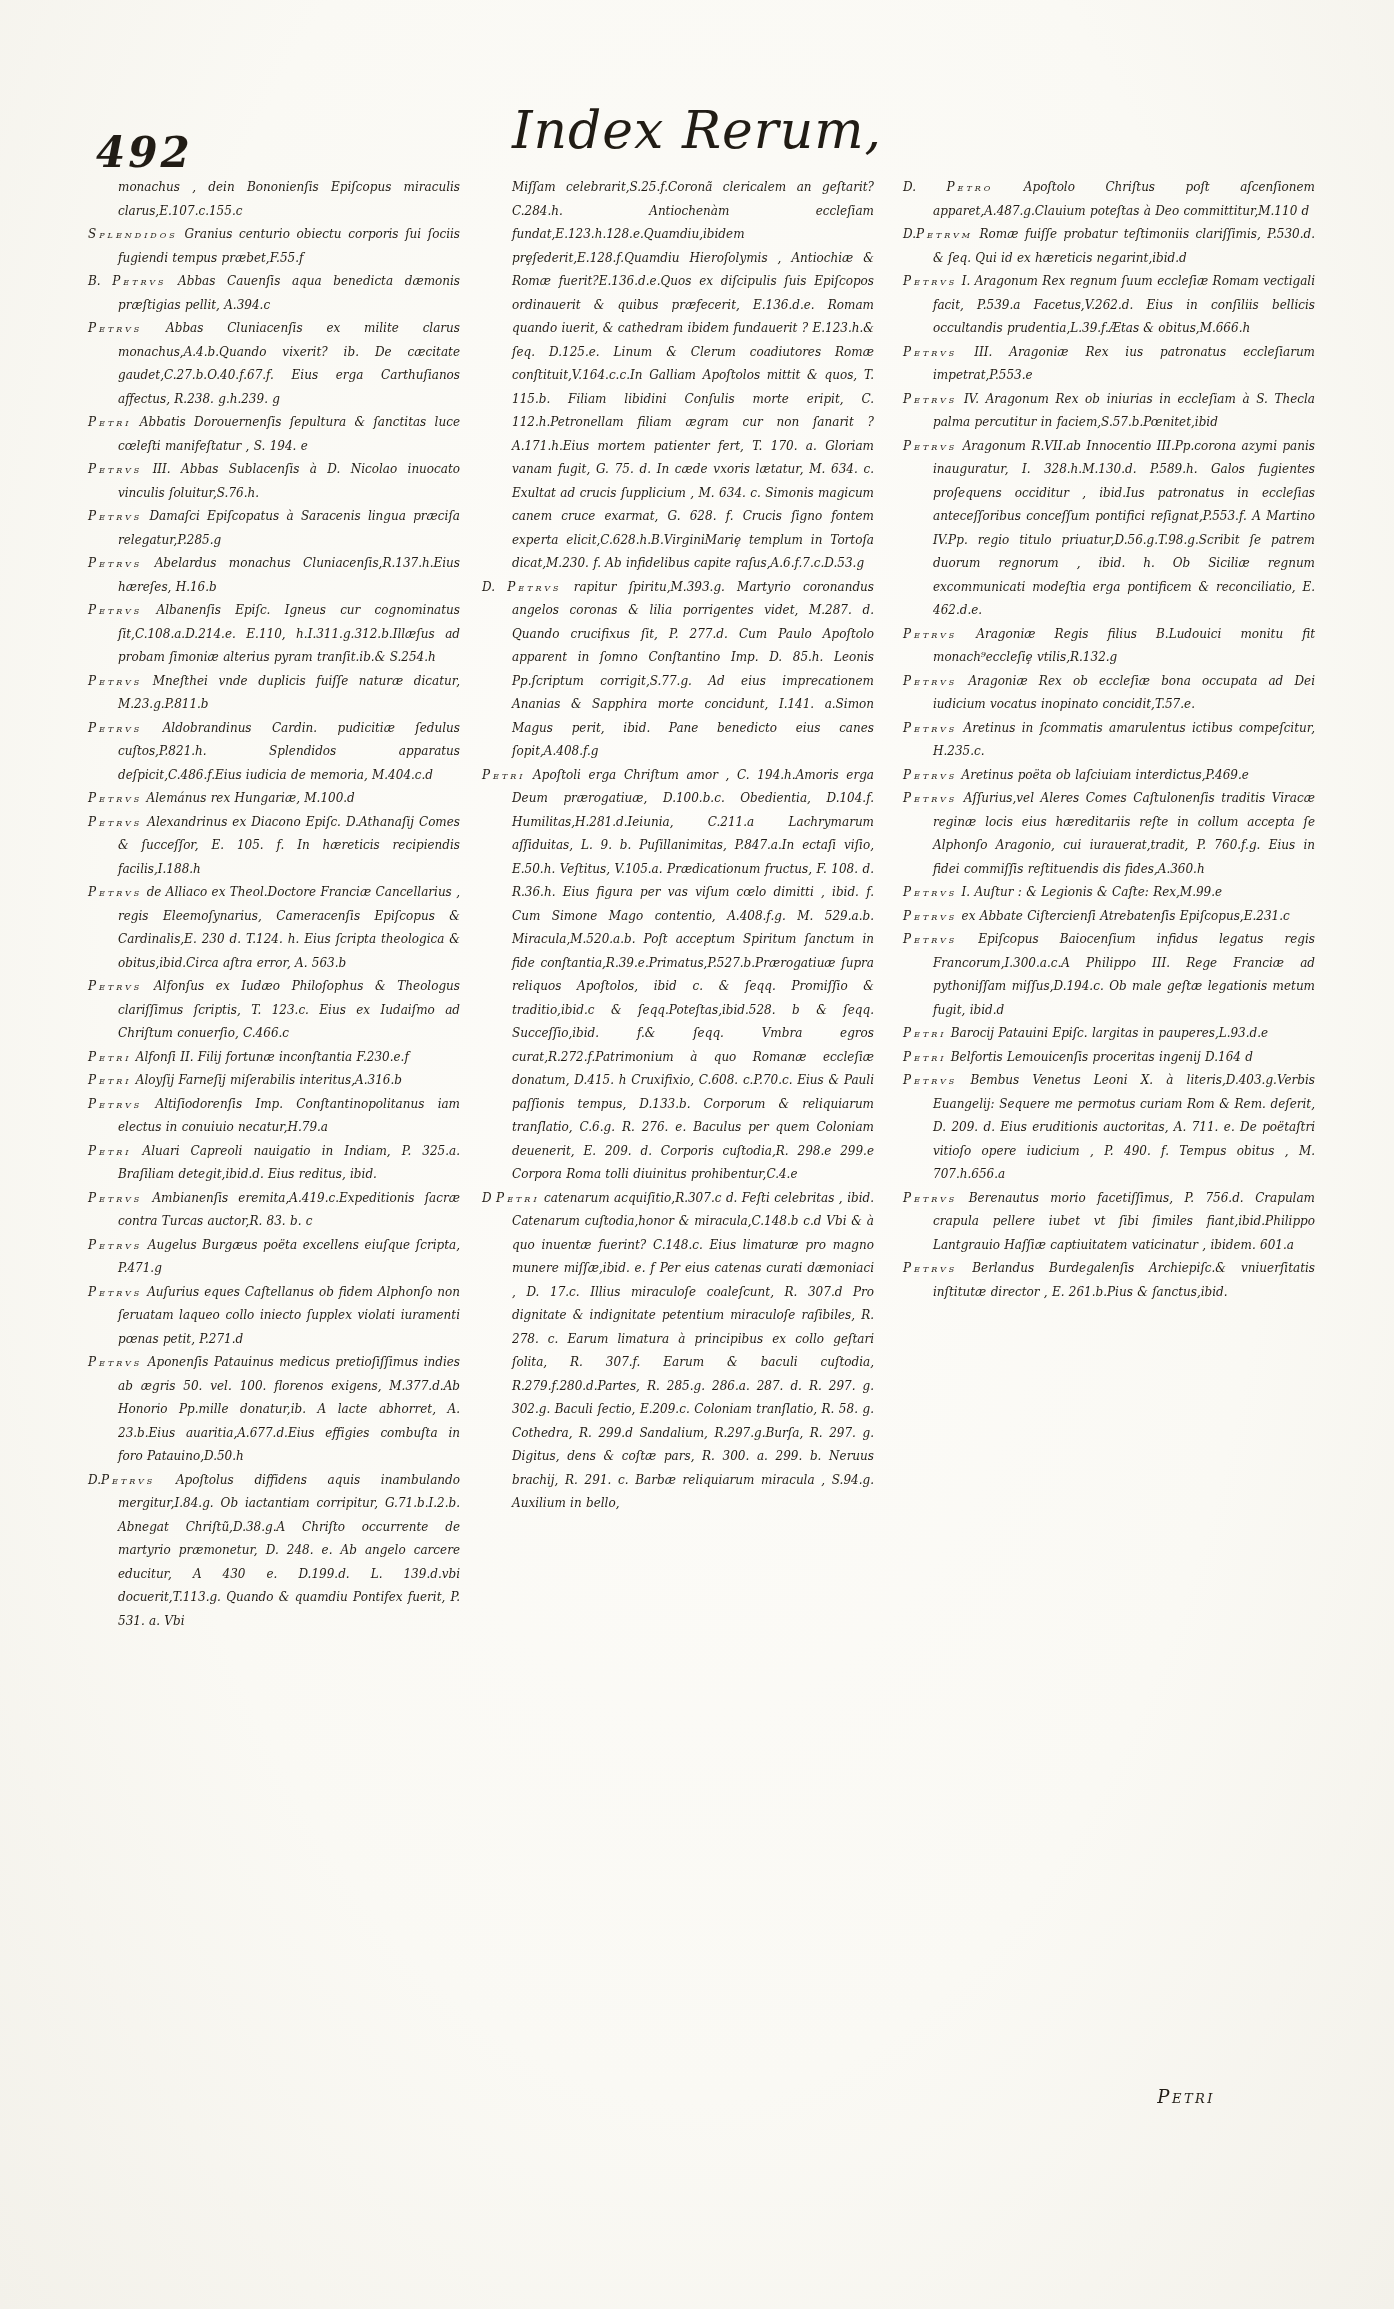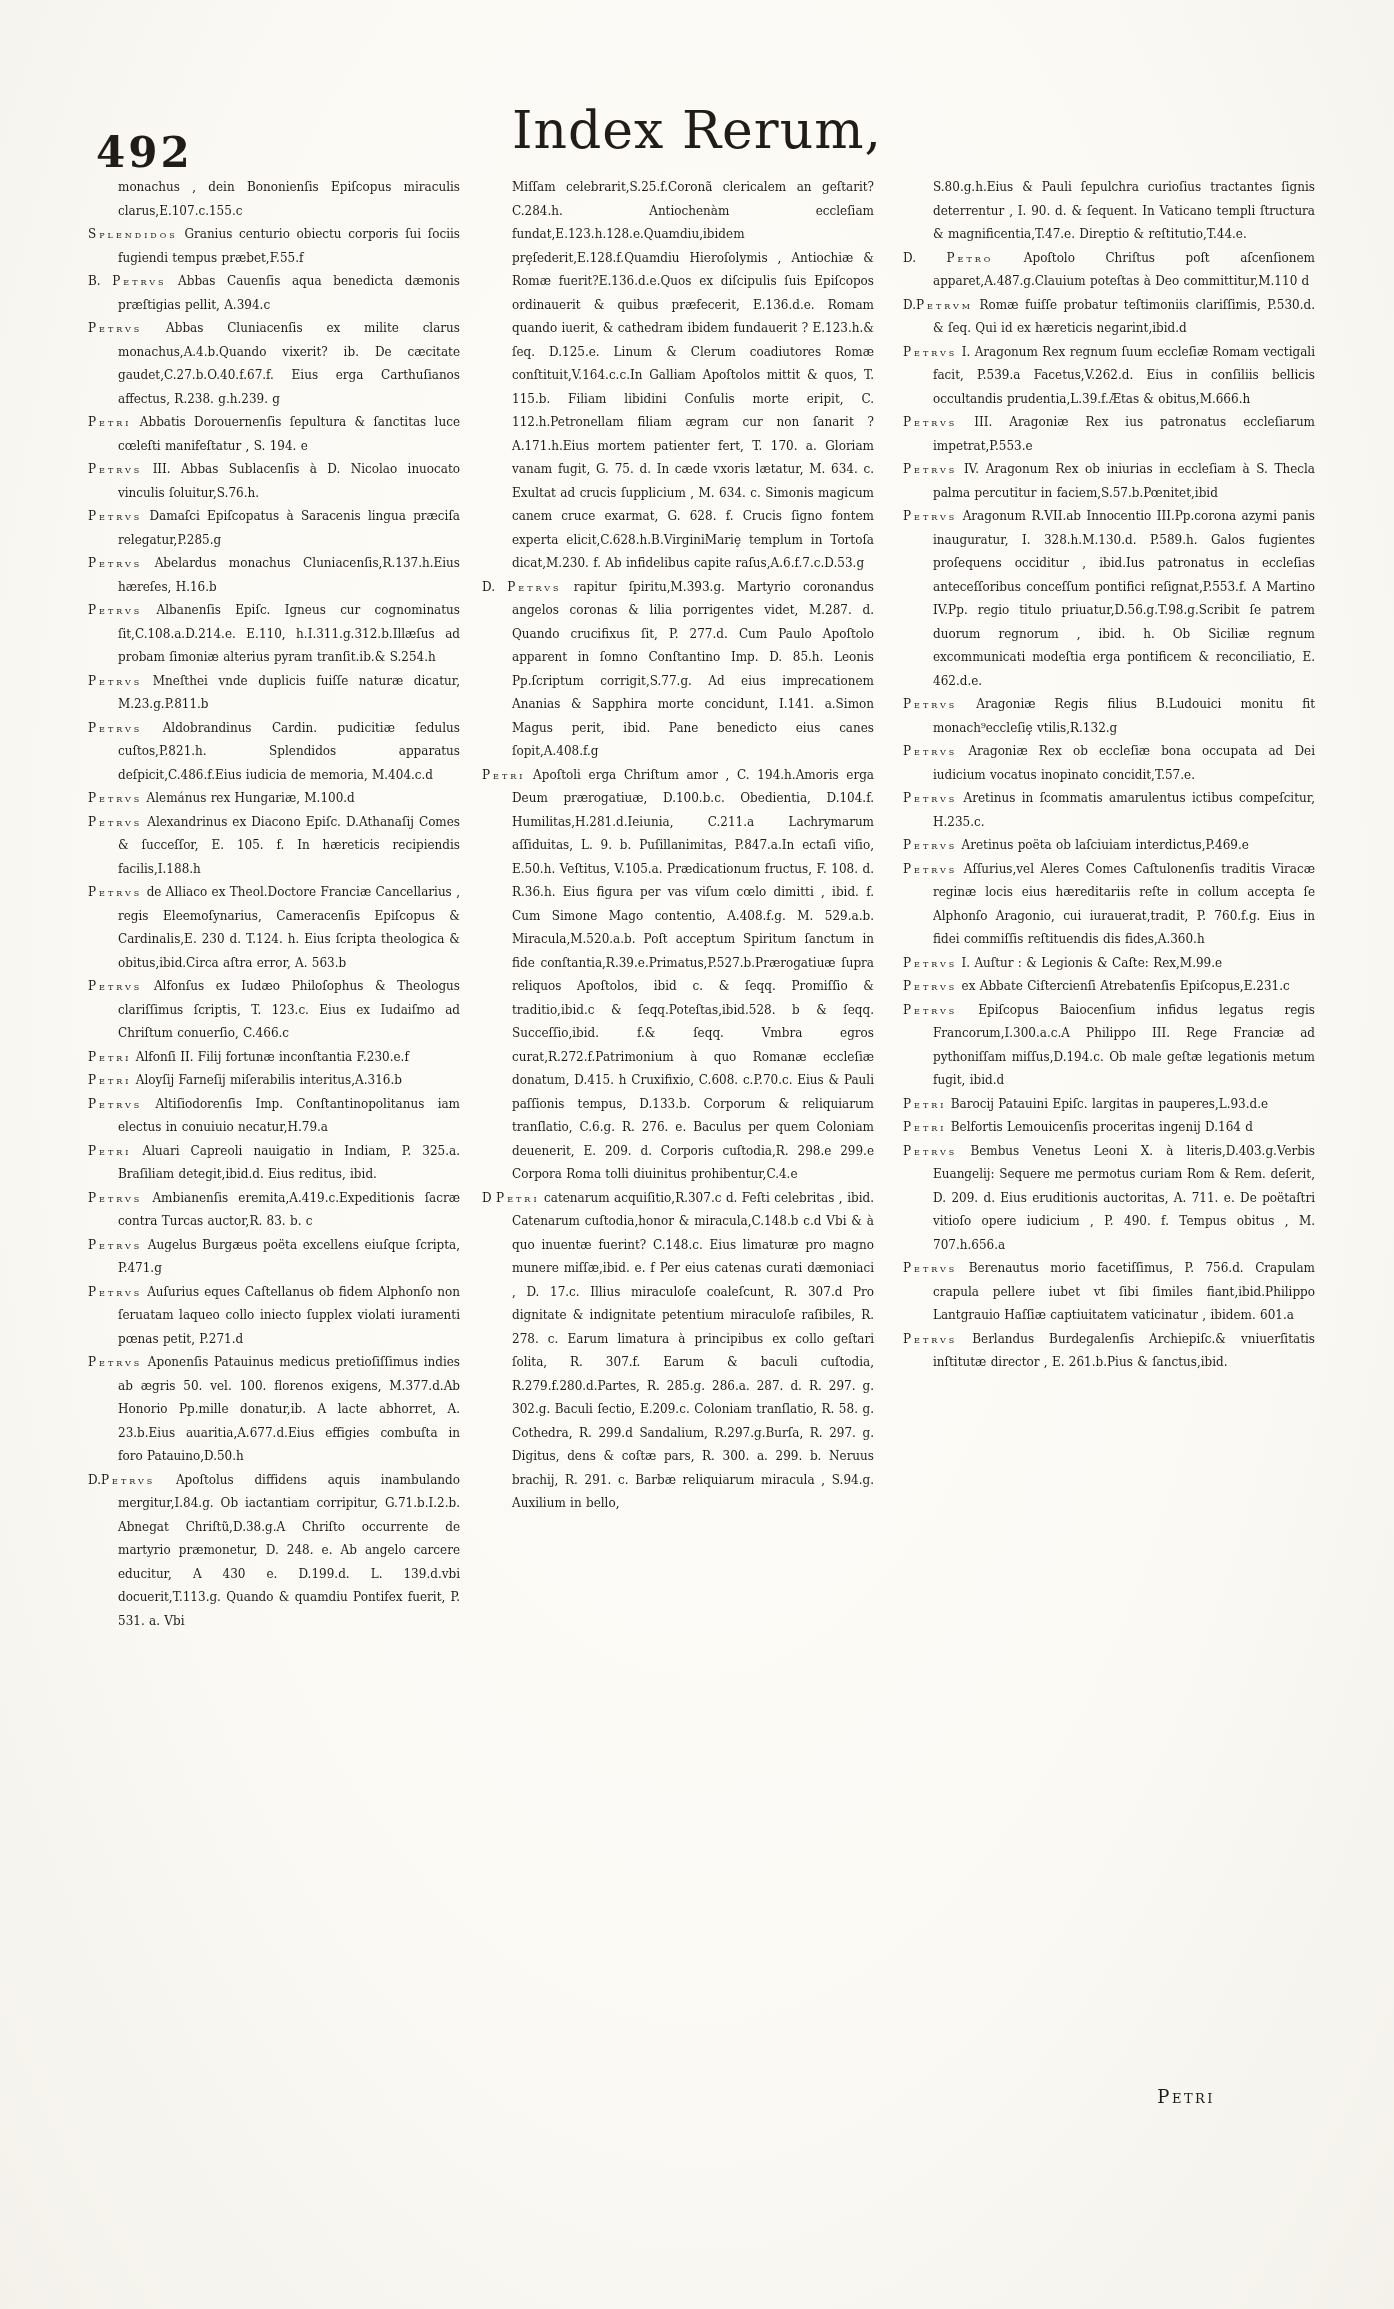--- a/index.html
+++ b/index.html
@@ -12,6 +12,7 @@
     color:#211c15;
     font-family:"DejaVu Serif", serif;
     overflow:hidden;
+    font-style:italic;
   }
   .page-number {
     position:absolute; left:96px; top:128px;

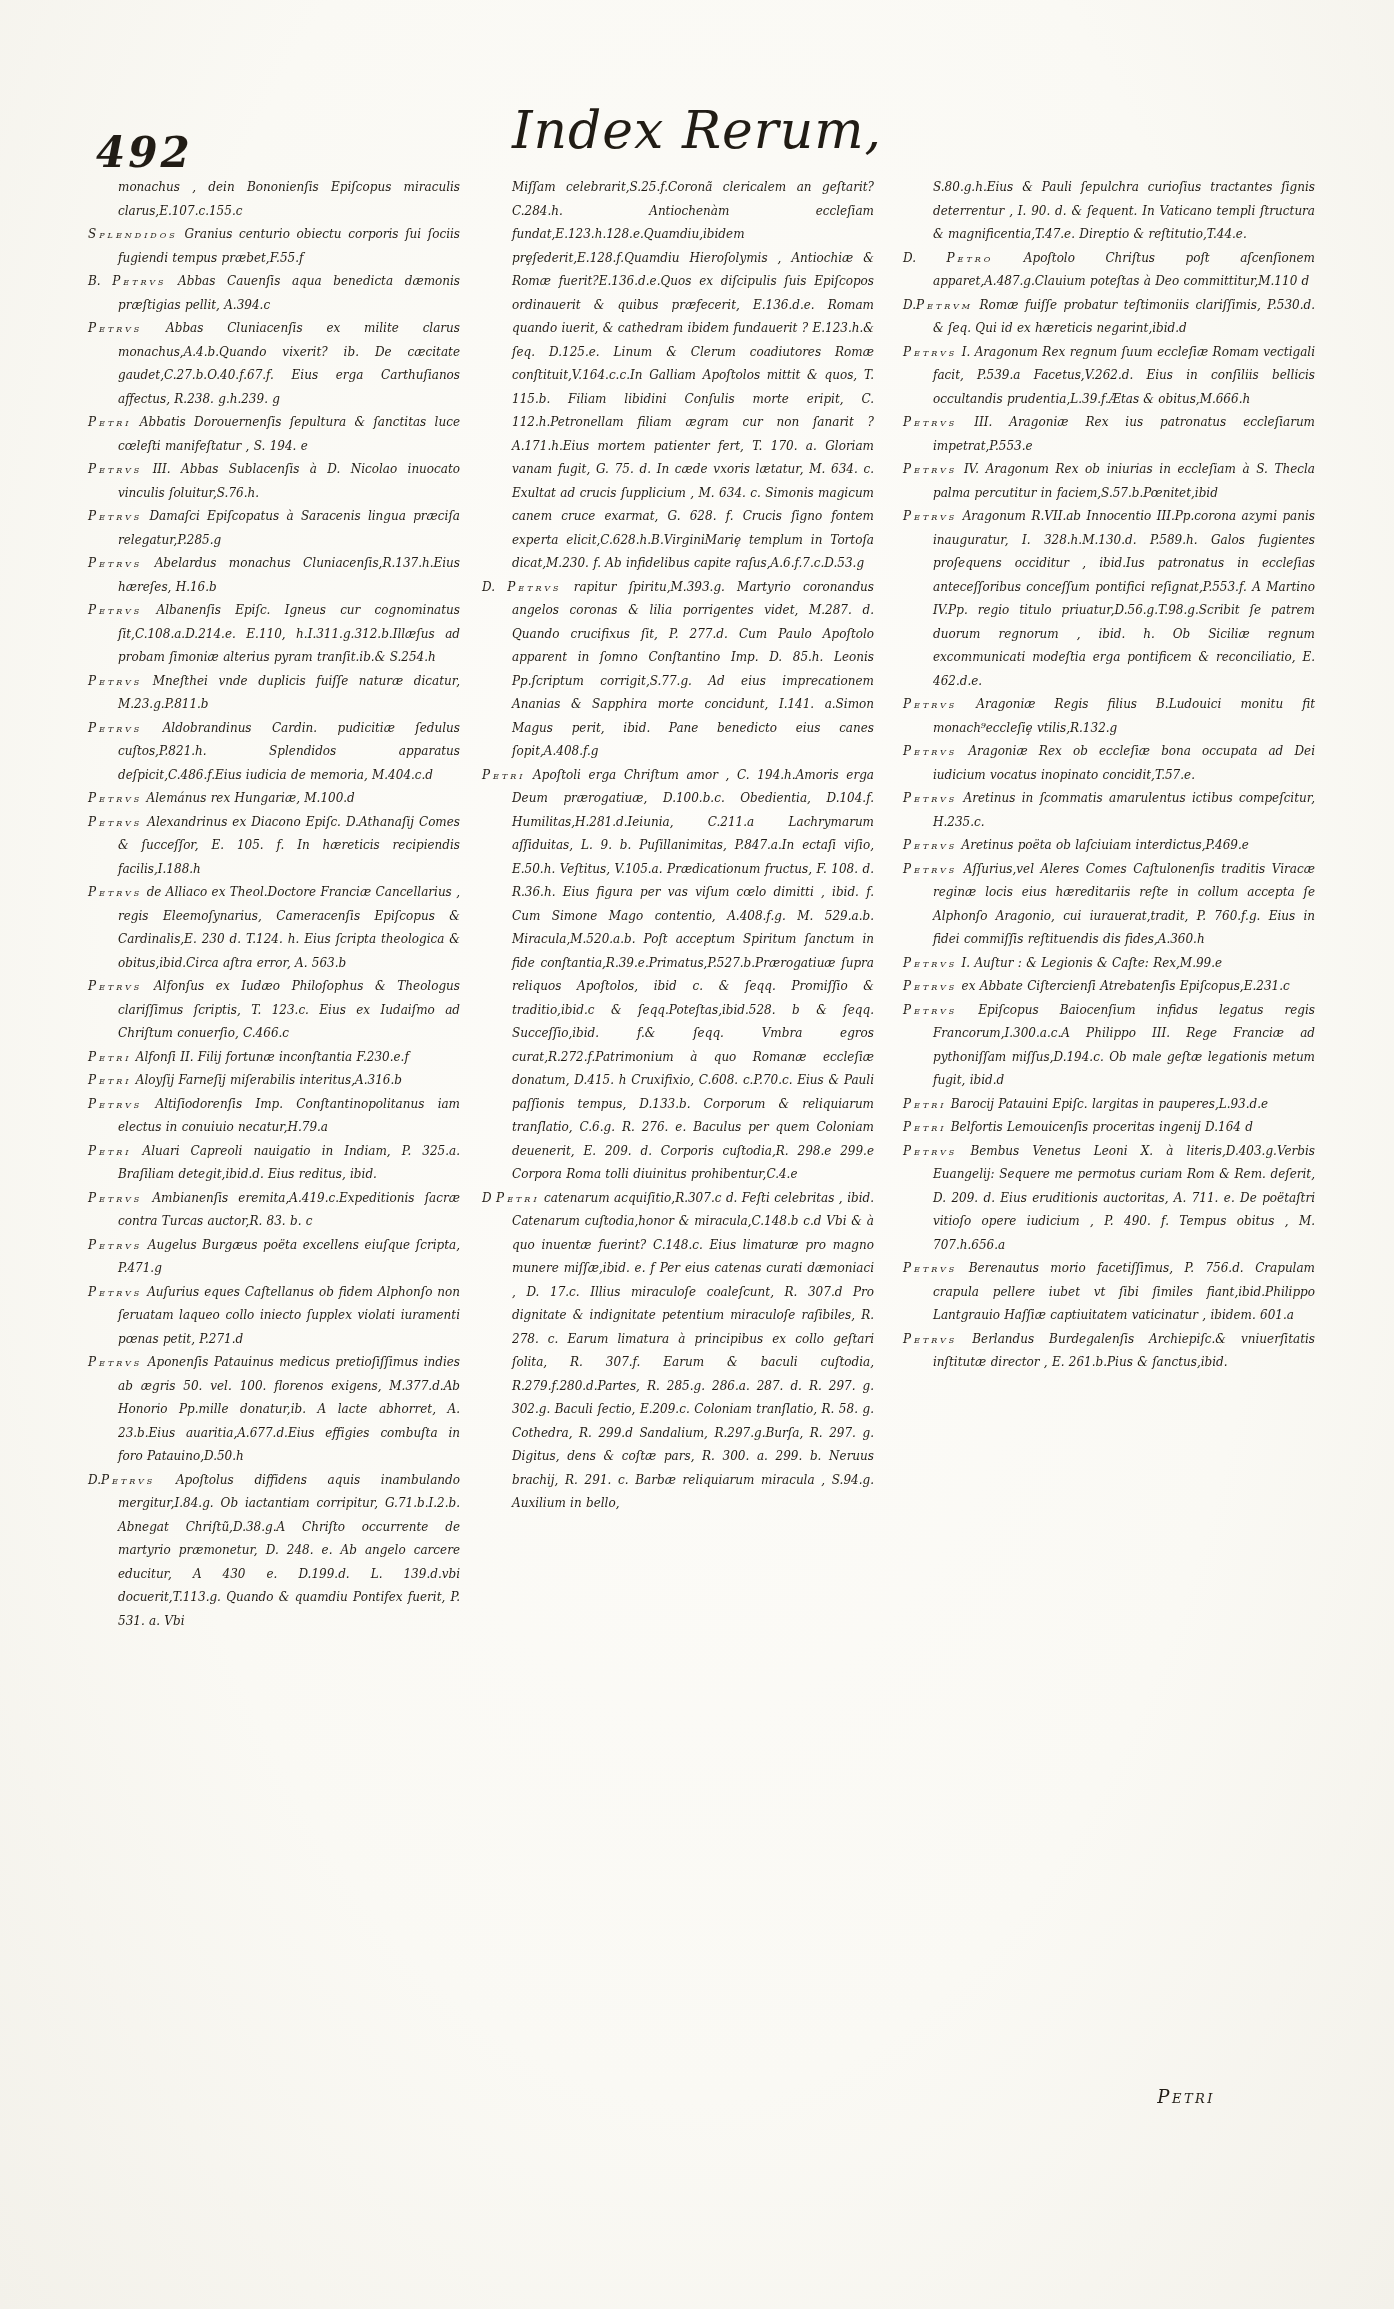--- a/index.html
+++ b/index.html
@@ -80,7 +80,6 @@
       <p class="entry"><span>D </span><span class="sc head">Petri</span><span> catenarum acquiſitio,R.307.c d. Feſti celebritas , ibid. Catenarum cuſtodia,honor &amp; miracula,C.148.b c.d Vbi &amp; à quo inuentæ fuerint? C.148.c. Eius limaturæ pro magno munere miſſæ,ibid. e. f Per eius catenas curati dæmoniaci , D. 17.c. Illius miraculoſe coaleſcunt, R. 307.d Pro dignitate &amp; indignitate petentium miraculoſe raſibiles, R. 278. c. Earum limatura à principibus ex collo geſtari ſolita, R. 307.f. Earum &amp; baculi cuſtodia, R.279.f.280.d.Partes, R. 285.g. 286.a. 287. d. R. 297. g. 302.g. Baculi ſectio, E.209.c. Coloniam tranſlatio, R. 58. g. Cothedra, R. 299.d Sandalium, R.297.g.Burſa, R. 297. g. Digitus, dens &amp; coſtæ pars, R. 300. a. 299. b. Neruus brachij, R. 291. c. Barbæ reliquiarum miracula , S.94.g. Auxilium in bello,</span></p>
     </div>
   <div class="col col-3">
-      <p class="entry cont"><span>S.80.g.h.Eius &amp; Pauli ſepulchra curioſius tractantes ſignis deterrentur , I. 90. d. &amp; ſequent. In Vaticano templi ſtructura &amp; magnificentia,T.47.e. Direptio &amp; reſtitutio,T.44.e.</span></p>
       <p class="entry"><span>D. </span><span class="sc head">Petro</span><span> Apoſtolo Chriſtus poſt aſcenſionem apparet,A.487.g.Clauium poteſtas à Deo committitur,M.110 d</span></p>
       <p class="entry"><span>D.</span><span class="sc head">Petrvm</span><span> Romæ fuiſſe probatur teſtimoniis clariſſimis, P.530.d. &amp; ſeq. Qui id ex hæreticis negarint,ibid.d</span></p>
       <p class="entry"><span class="sc head">Petrvs</span><span> I. Aragonum Rex regnum ſuum eccleſiæ Romam vectigali facit, P.539.a Facetus,V.262.d. Eius in conſiliis bellicis occultandis prudentia,L.39.f.Ætas &amp; obitus,M.666.h</span></p>

